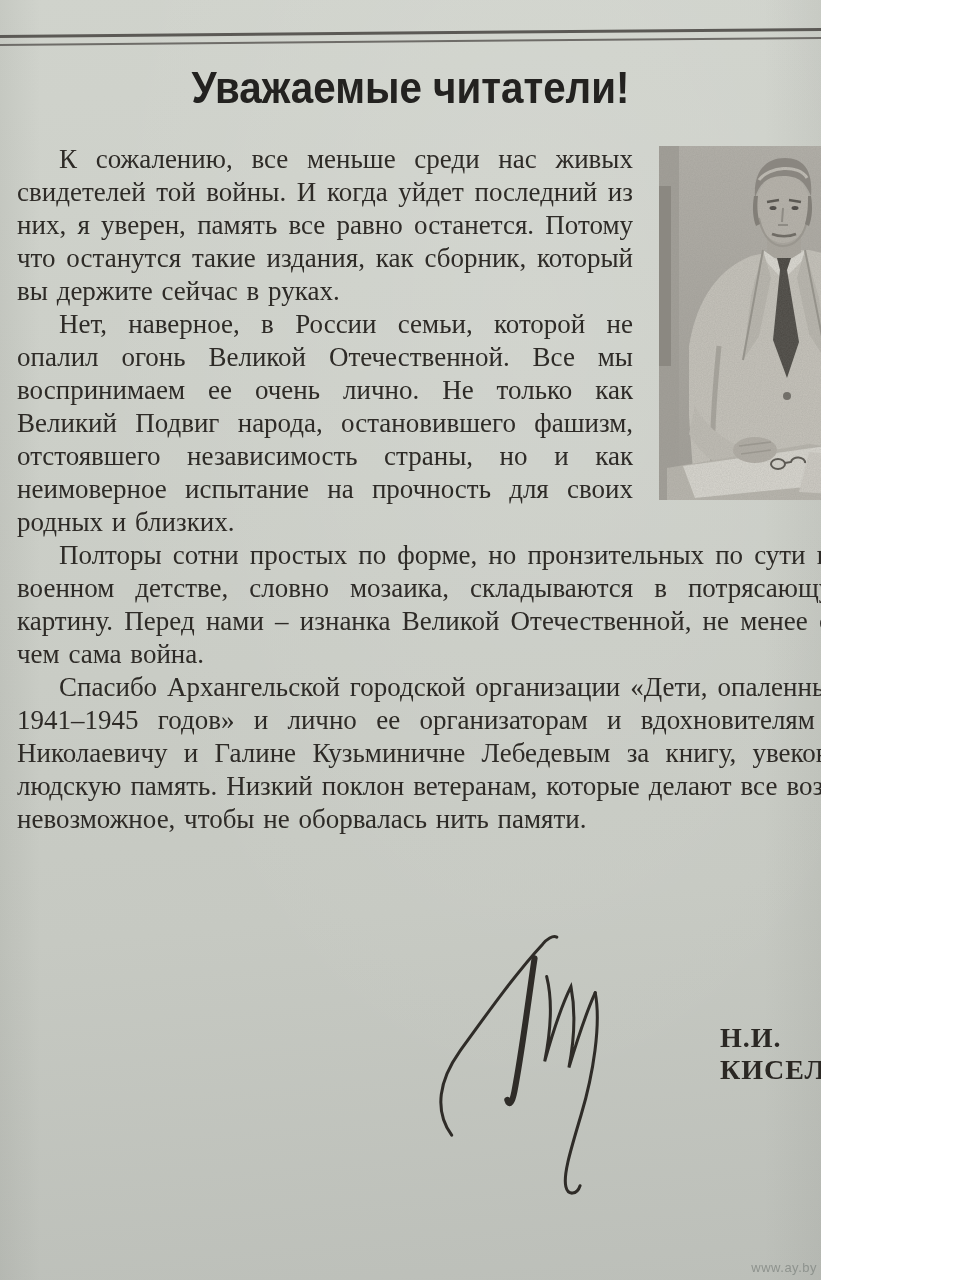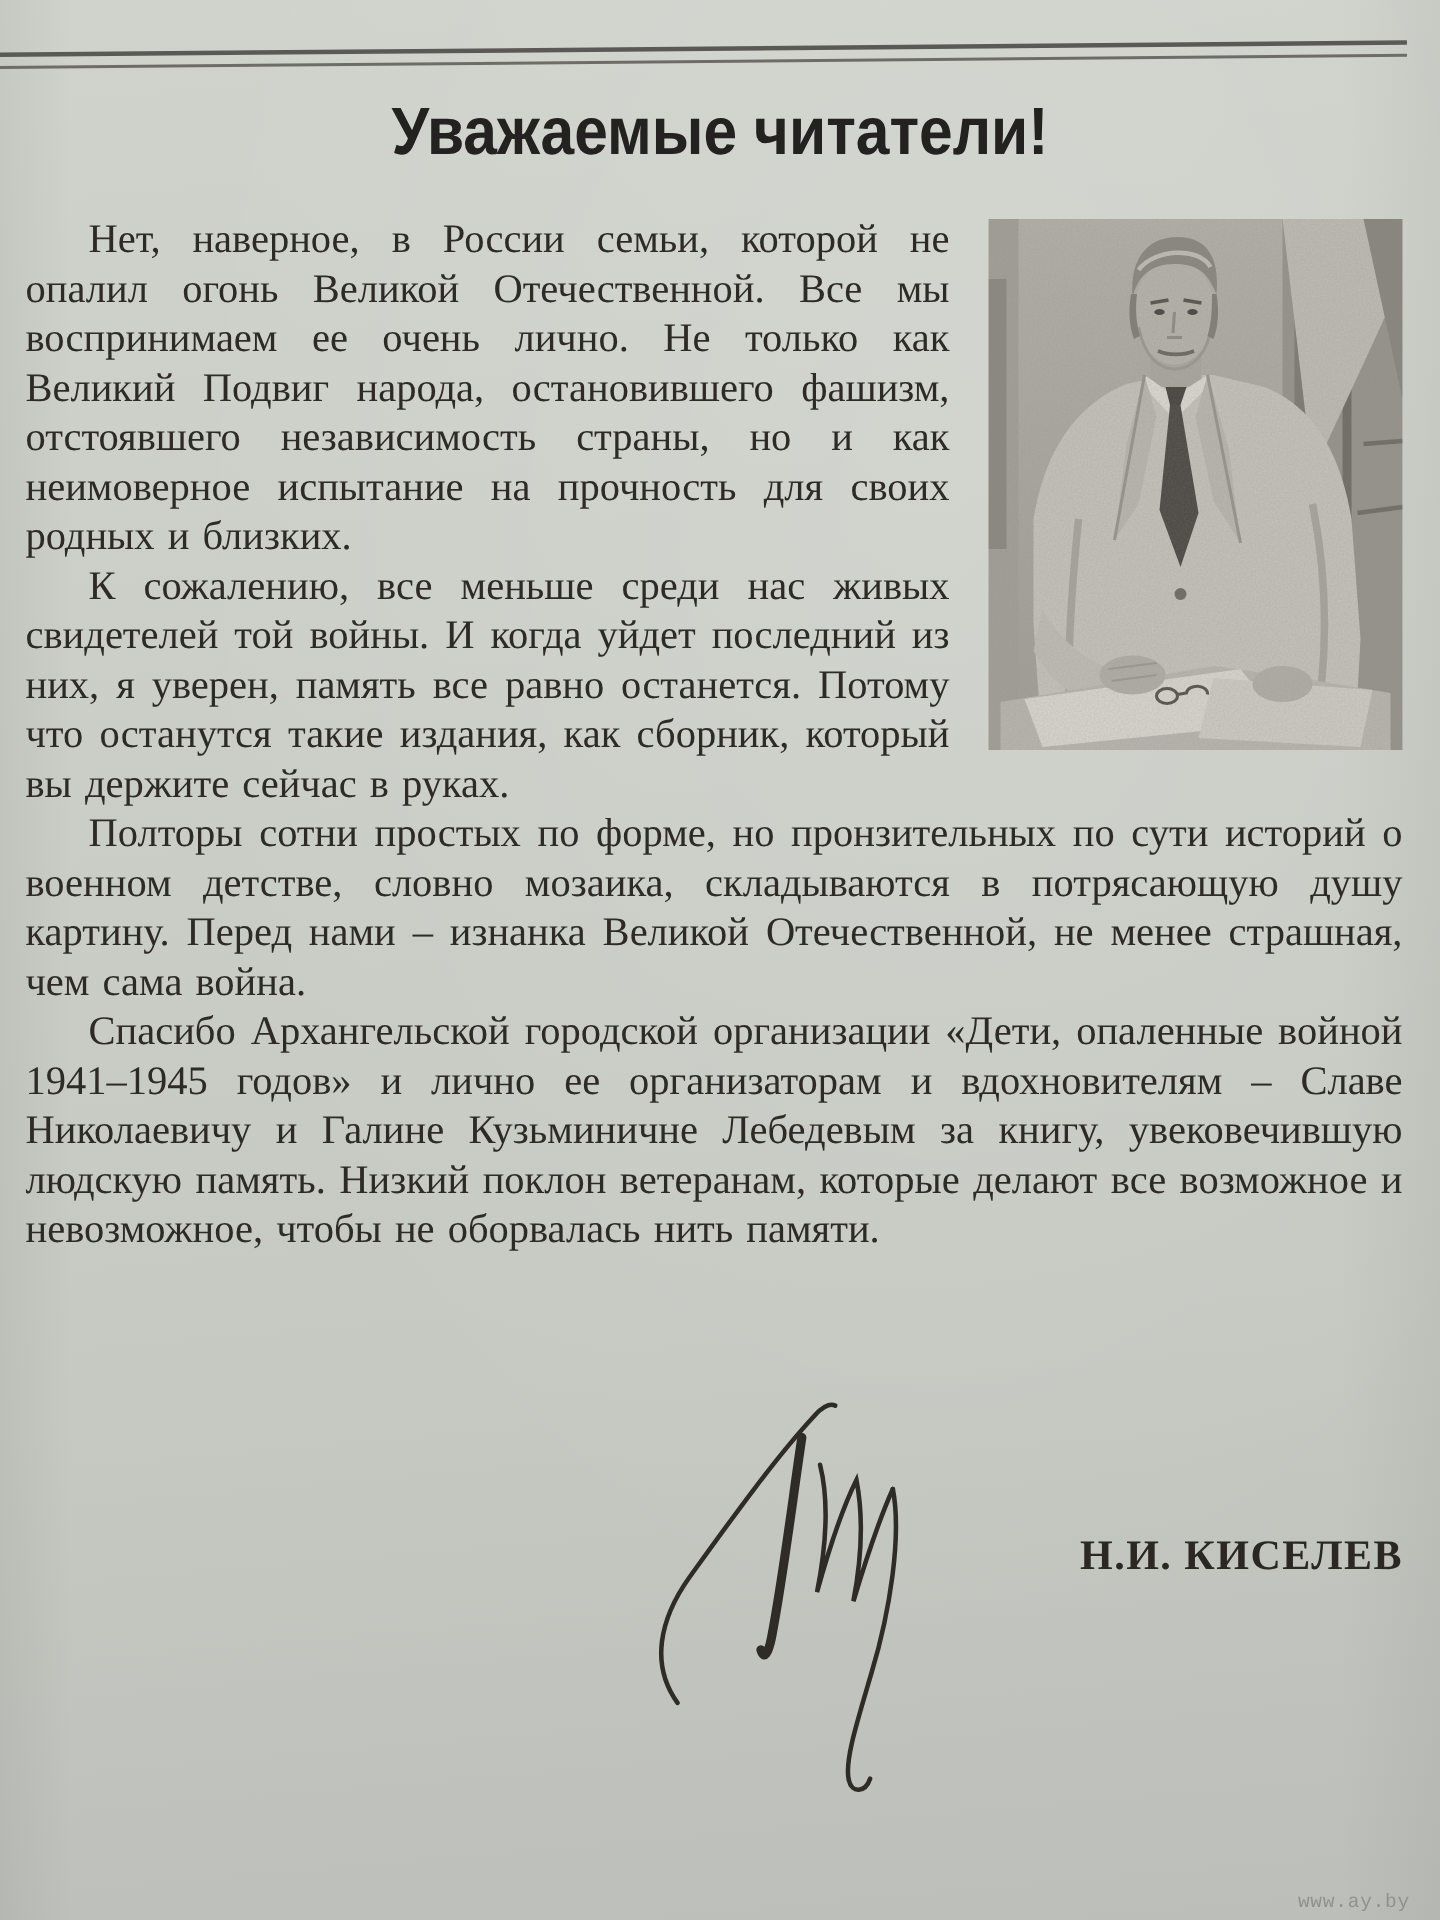--- a/index.html
+++ b/index.html
@@ -4,7 +4,7 @@
 <style>
   html,body{margin:0;padding:0;}
   .page{
-    position:relative;width:960px;height:1280px;overflow:hidden;
+    position:relative;width:821px;height:1280px;overflow:hidden;
     background:linear-gradient(175deg,#d0d3cc 0%,#cbcec7 38%,#c6c9c2 70%,#bcbfb9 100%);
     font-family:"Liberation Serif", serif;color:#2e2b27;
   }

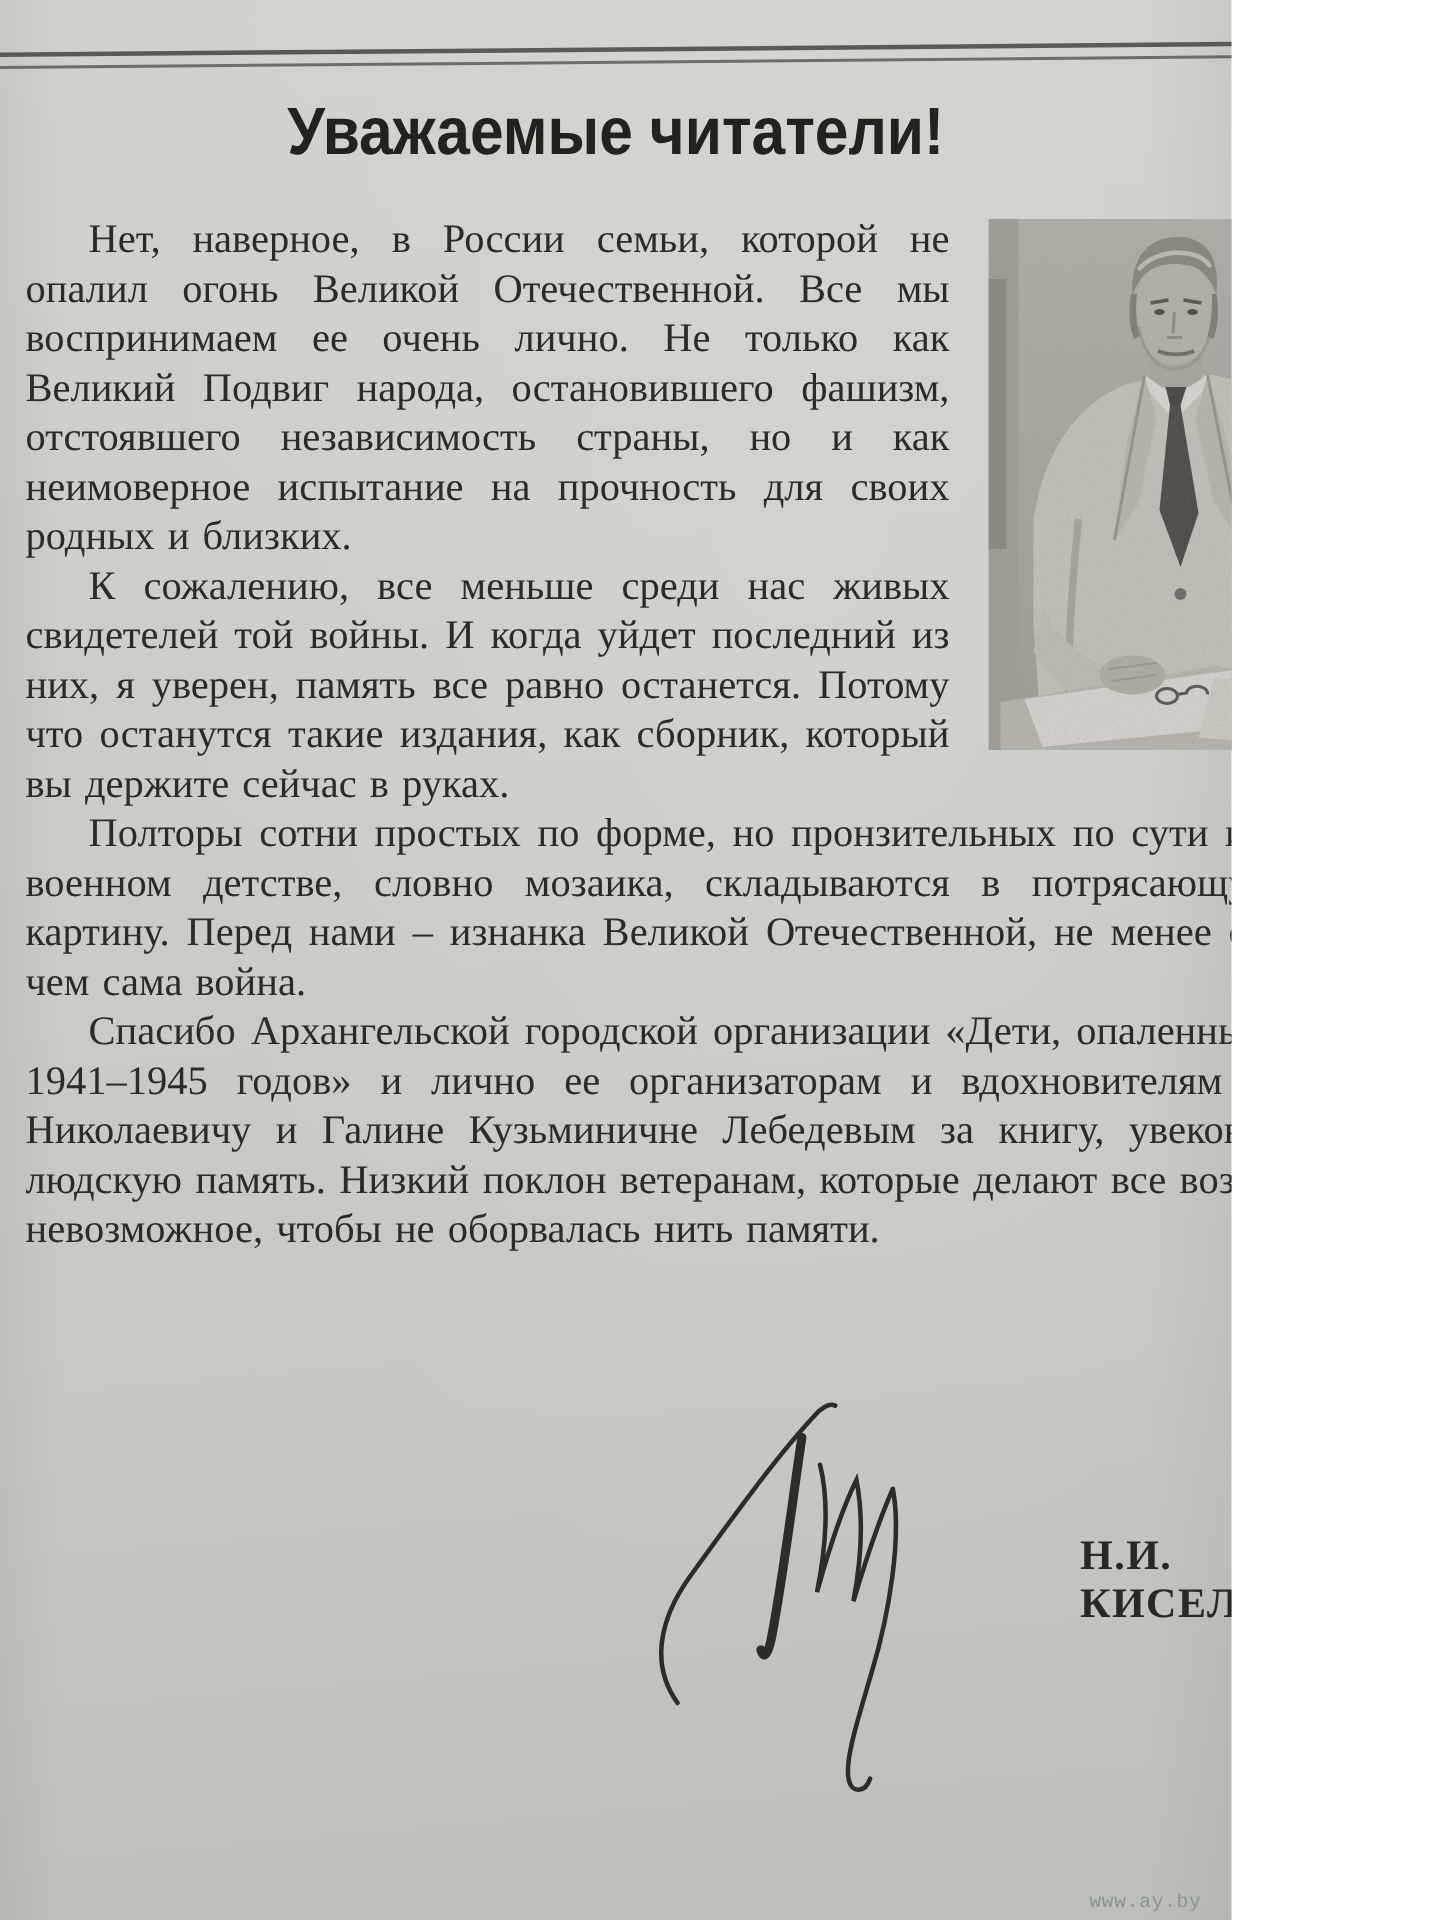--- a/index.html
+++ b/index.html
@@ -112,8 +112,8 @@
       </svg>
     </div>
 
+    <p>К сожалению, все меньше среди нас живых свидетелей той войны. И когда уйдет последний из них, я уверен, память все равно останется. Потому что останутся такие издания, как сборник, который вы держите сейчас в руках.</p>
     <p>Нет, наверное, в России семьи, которой не опалил огонь Великой Отечественной. Все мы воспринимаем ее очень лично. Не только как Великий Подвиг народа, остановившего фашизм, отстоявшего независимость страны, но и как неимоверное испытание на прочность для своих родных и близких.</p>
-    <p>К сожалению, все меньше среди нас живых свидетелей той войны. И когда уйдет последний из них, я уверен, память все равно останется. Потому что останутся такие издания, как сборник, который вы держите сейчас в руках.</p>
     <p>Полторы сотни простых по форме, но пронзительных по сути историй о военном детстве, словно мозаика, складываются в потрясающую душу картину. Перед нами – изнанка Великой Отечественной, не менее страшная, чем сама война.</p>
     <p>Спасибо Архангельской городской организации «Дети, опаленные войной 1941–1945 годов» и лично ее организаторам и вдохновителям – Славе Николаевичу и Галине Кузьминичне Лебедевым за книгу, увековечившую людскую память. Низкий поклон ветеранам, которые делают все возможное и невозможное, чтобы не оборвалась нить памяти.</p>
   </div>

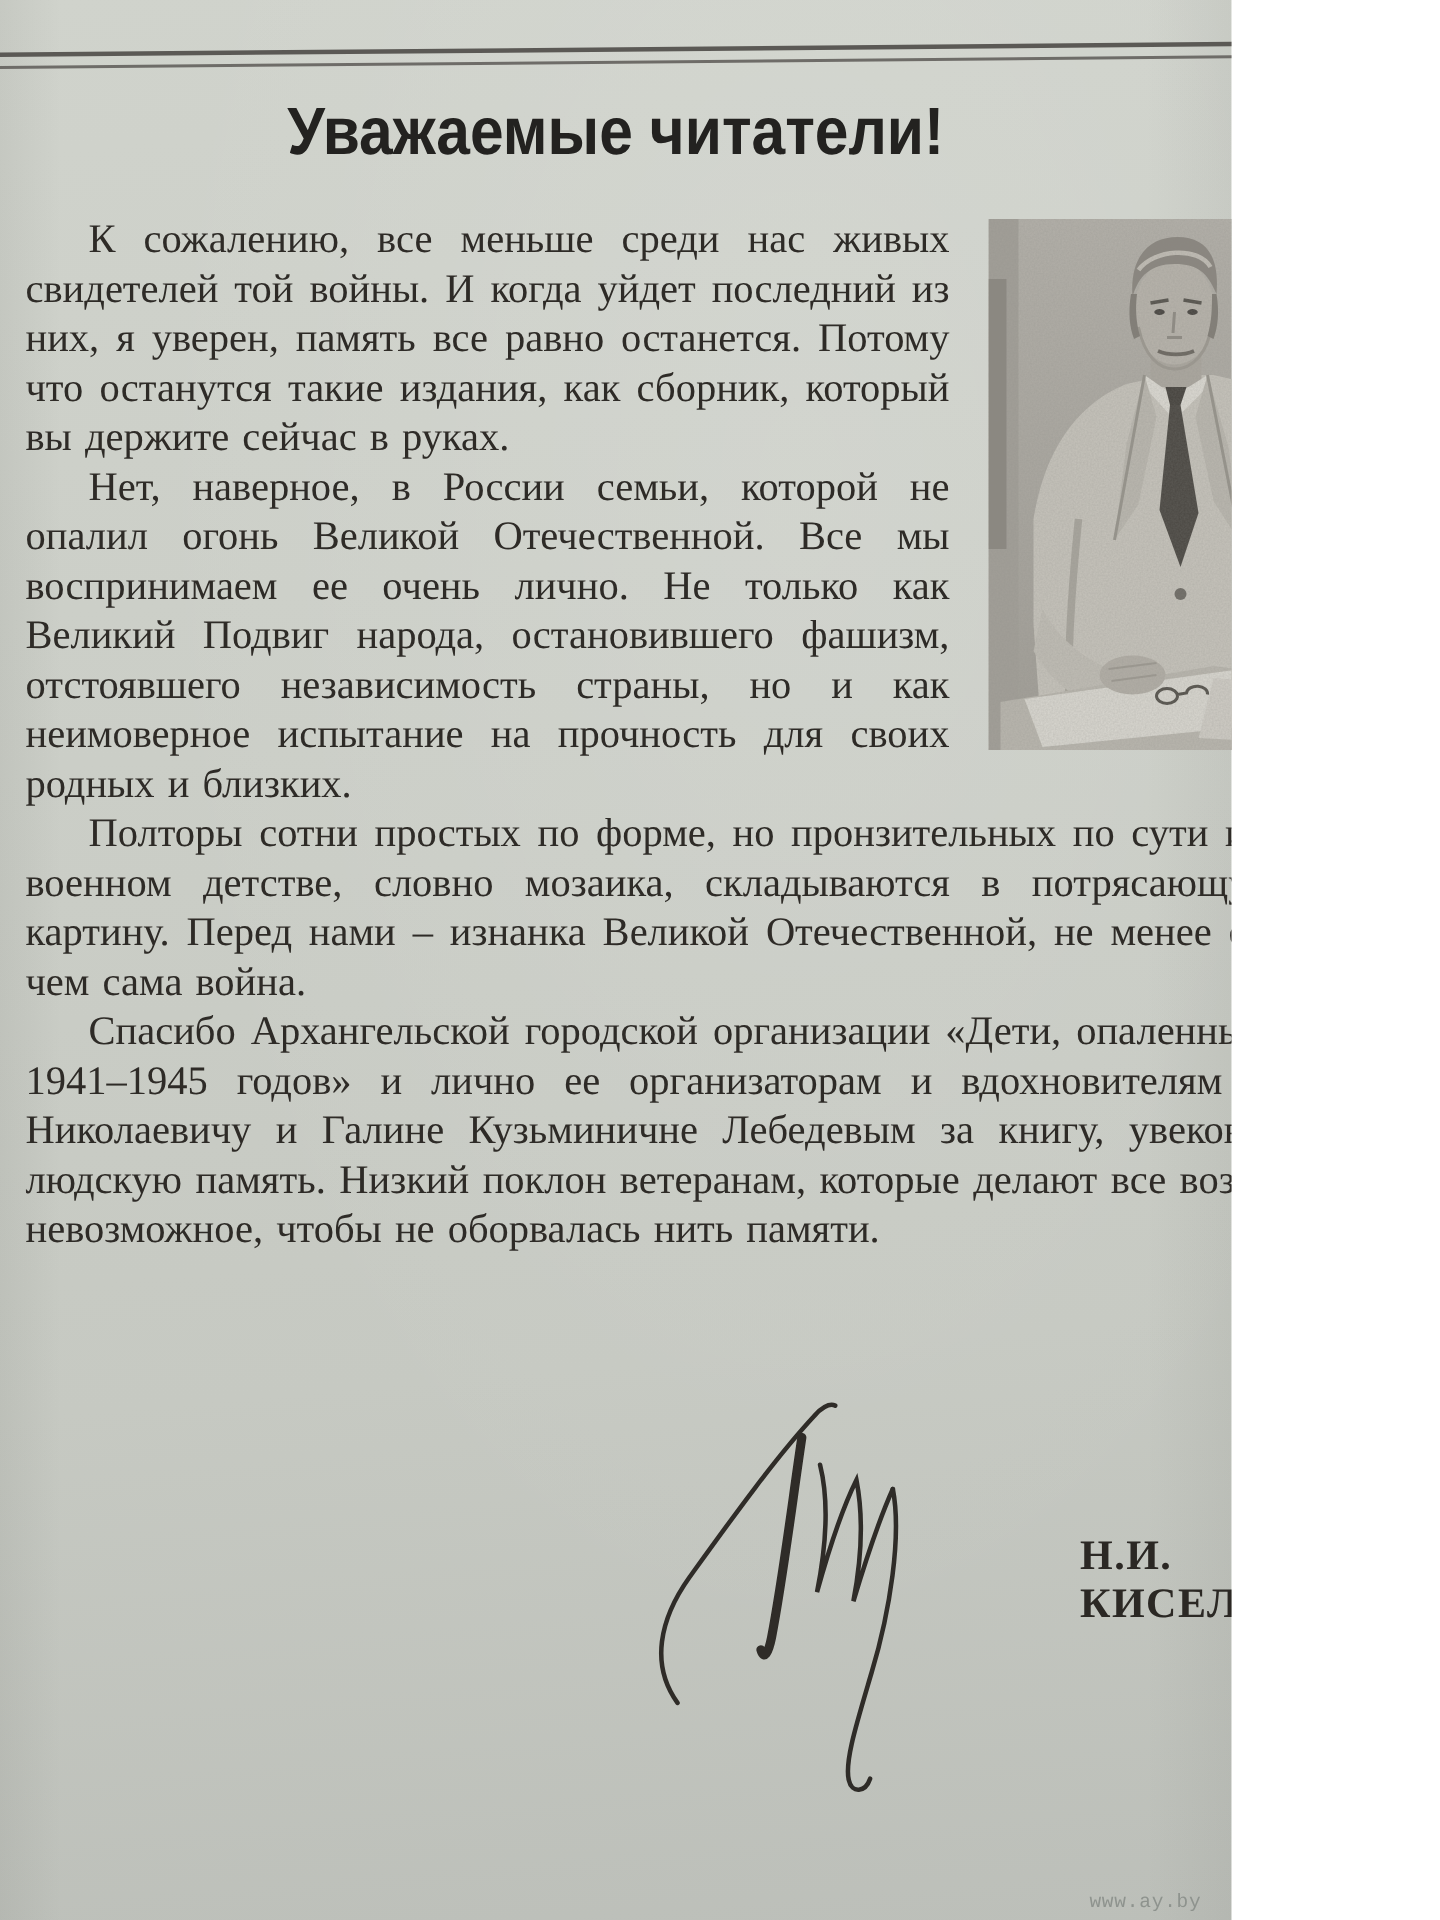--- a/index.html
+++ b/index.html
@@ -38,8 +38,8 @@
   }
   .signature-svg{position:absolute;left:436px;top:928px;width:185px;height:278px;}
   .watermark{
-    position:absolute;right:20px;bottom:5px;
-    font-family:Liberation Mono, monospace;font-size:13px;color:#8e938e;letter-spacing:.5px;
+    position:absolute;right:4px;bottom:5px;
+    font-family:Liberation Sans, sans-serif;font-size:13px;color:#8e938e;letter-spacing:.5px;
   }
 </style>
 </head>

